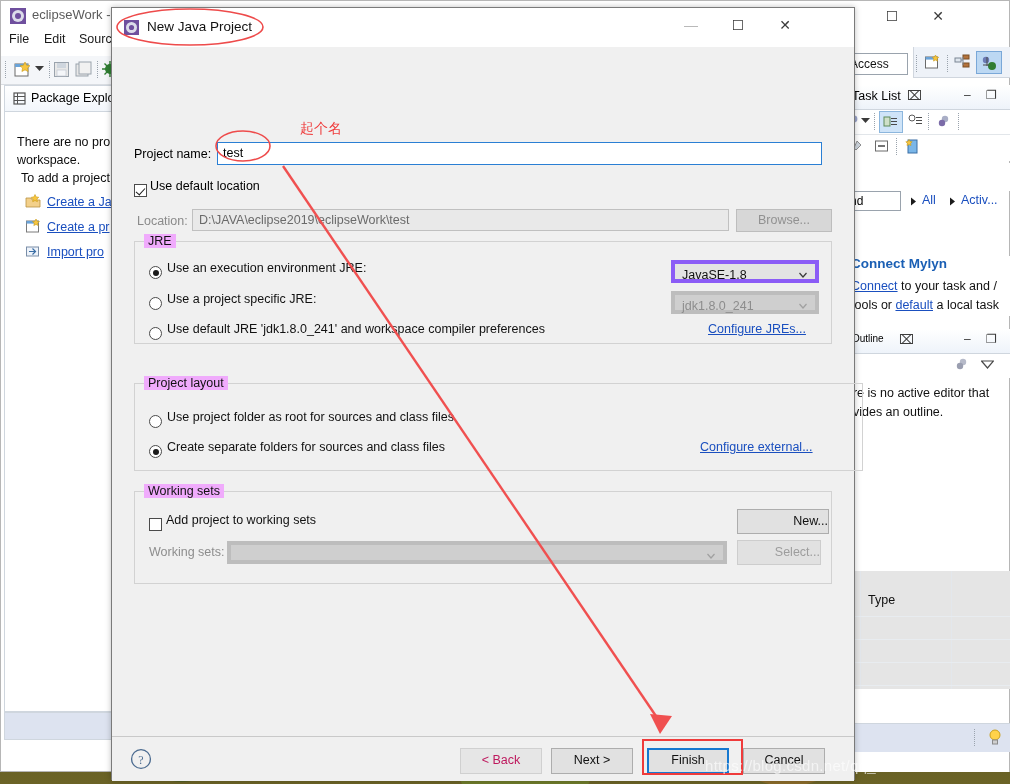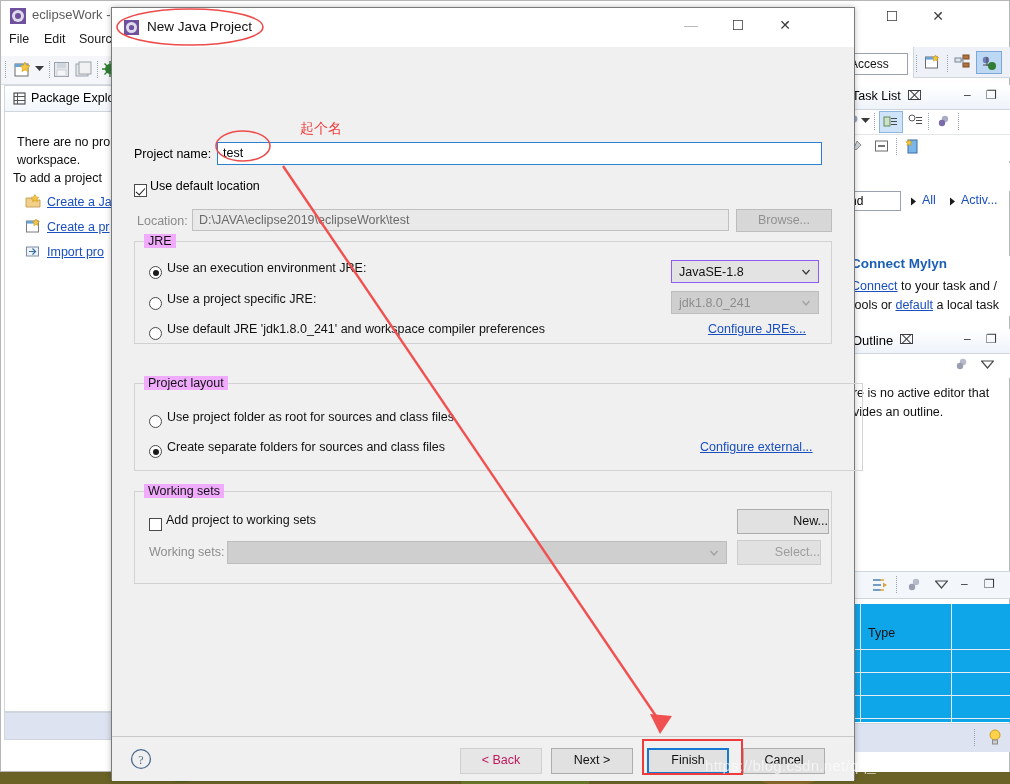--- a/index.html
+++ b/index.html
@@ -267,7 +267,7 @@
     <div id="pkg-body">
       <div class="pkg-line" style="left:12px;top:23px">There are no pro</div>
       <div class="pkg-line" style="left:12px;top:41px">workspace.</div>
-      <div class="pkg-line" style="left:8px;top:59px">To add a project</div>
+      <div class="pkg-line" style="left:16px;top:59px">To add a project</div>
 
       <svg style="position:absolute;left:20px;top:81px;width:16px;height:16px" viewBox="0 0 16 16">
         <path d="M1 5h5l1.4 2H15v7H1z" fill="#f3d08a" stroke="#b99241" stroke-width=".8"></path>

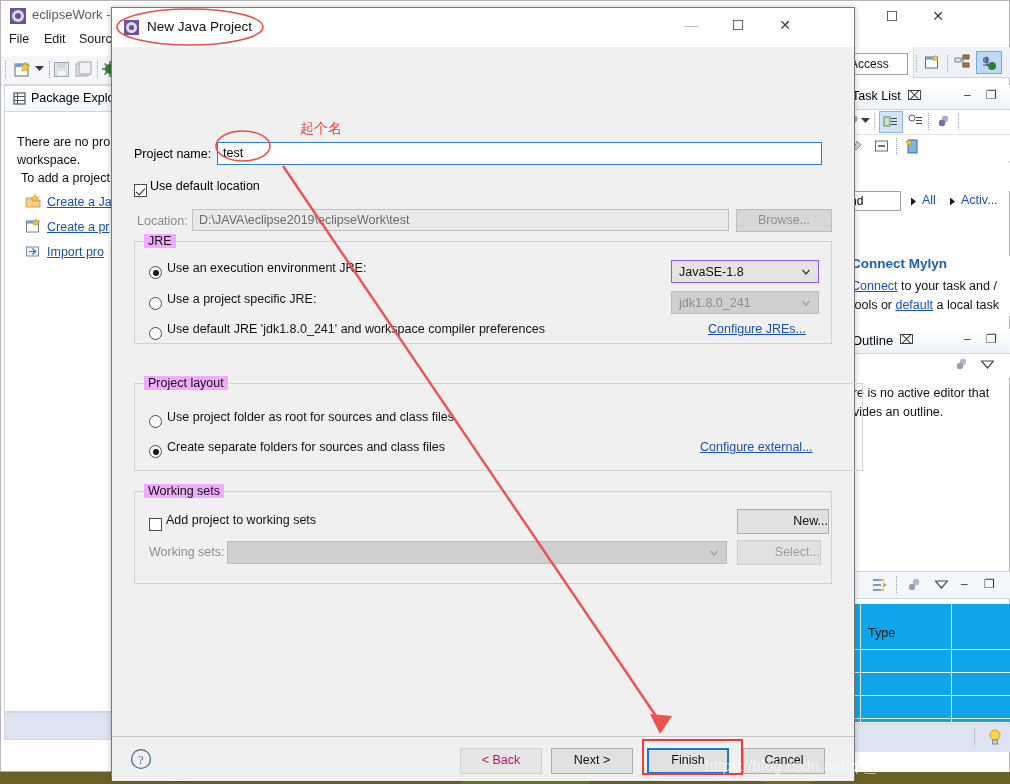--- a/index.html
+++ b/index.html
@@ -162,7 +162,7 @@
   .radio.on::after{content:"";position:absolute;left:2.5px;top:2.5px;width:6px;height:6px;
                    border-radius:50%;background:#1b1b1b;}
   .rlabel{position:absolute;font-size:12.5px;color:#111;white-space:nowrap;}
-  .combo{position:absolute;background:#e3e3e3;border:1px solid #8b5cf6;box-sizing:border-box;text-align:right;}
+  .combo{position:absolute;background:#e3e3e3;border:4px solid #8b5cf6;box-sizing:border-box;text-align:right;}
   .combo .cval{position:absolute;left:7px;top:4px;font-size:12.5px;color:#111;}
   .combo .carrow{position:absolute;right:8px;top:7px;width:8px;height:8px;}
   .combo.dis{background:#cfcfcf;border-color:#bdbdbd;}

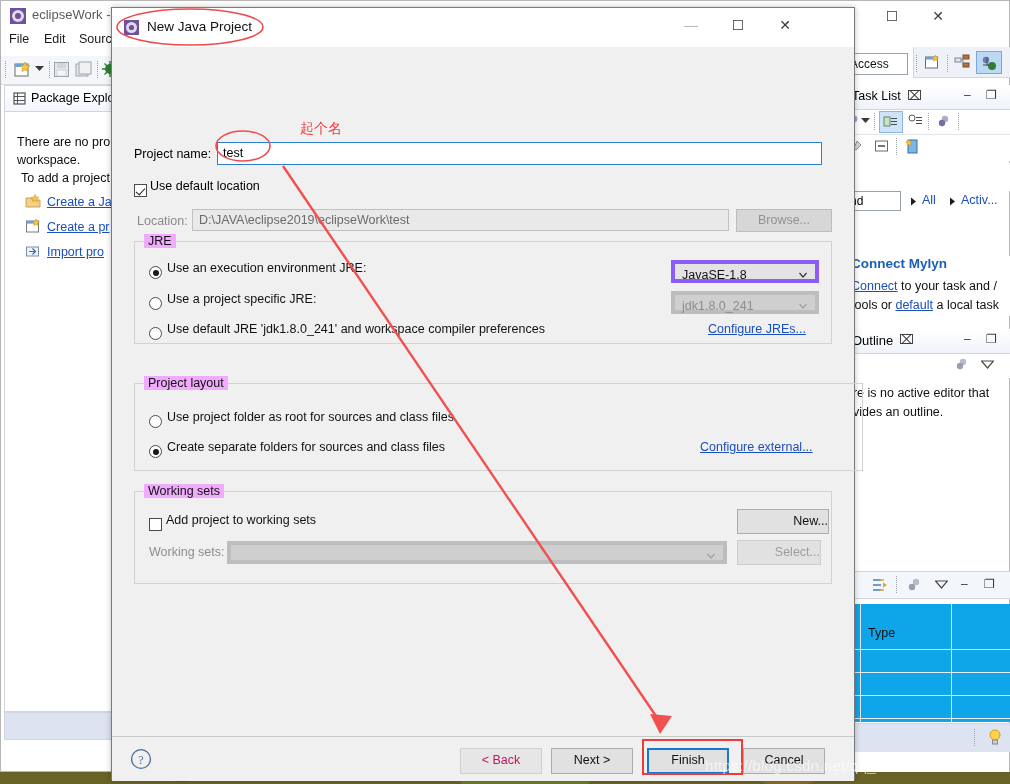--- a/index.html
+++ b/index.html
@@ -96,7 +96,7 @@
     position:absolute;left:845px;top:328px;width:165px;height:24px;
     background:linear-gradient(#ffffff,#eef3fa);border-bottom:1px solid #cfd6de;
   }
-  #outline-label{position:absolute;left:6px;top:4px;font-size:13px;white-space:nowrap;}
+  #outline-label{position:absolute;left:6px;top:4px;font-size:10px;white-space:nowrap;}
   #outline-toolrow{position:absolute;left:845px;top:353px;width:165px;height:24px;background:#fff;}
   .outline-text{position:absolute;left:0;font-size:12.5px;color:#111;white-space:nowrap;}
   #bottom-tabrow{position:absolute;left:845px;top:570px;width:165px;height:26px;

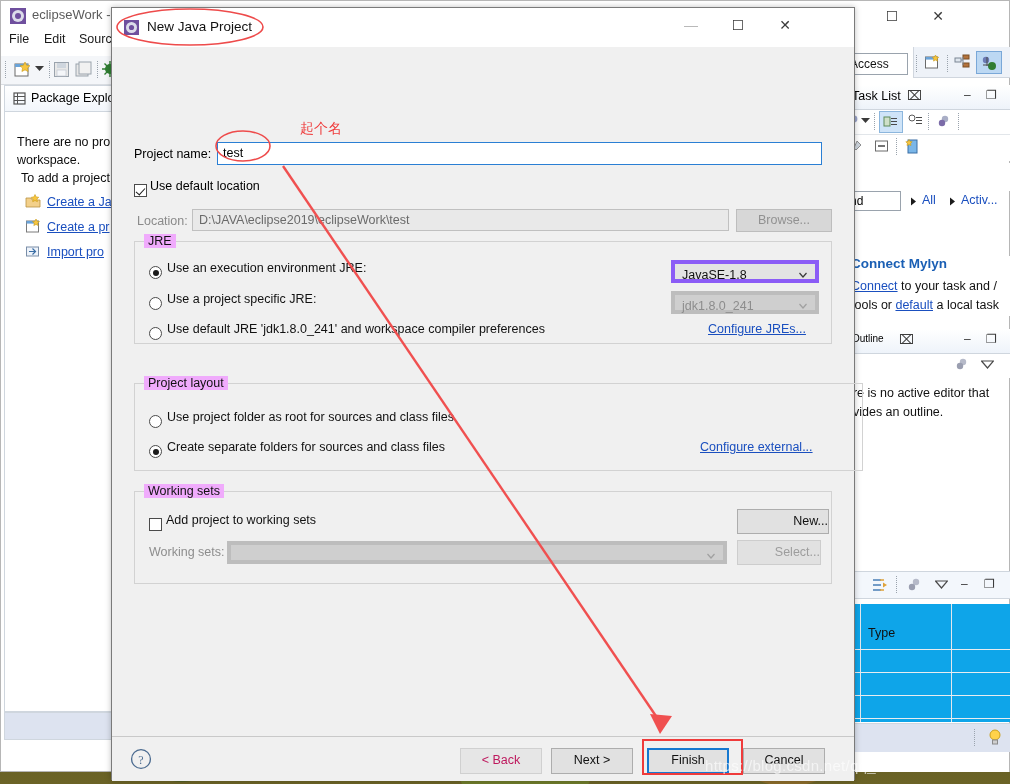--- a/index.html
+++ b/index.html
@@ -101,7 +101,7 @@
   .outline-text{position:absolute;left:0;font-size:12.5px;color:#111;white-space:nowrap;}
   #bottom-tabrow{position:absolute;left:845px;top:570px;width:165px;height:26px;
                  background:#f3f7fc;border-top:1px solid #cfd6de;border-bottom:1px solid #cfd6de;}
-  #bottom-table{position:absolute;left:845px;top:603px;width:165px;height:118px;background:#0ea5e9;text-align:center;}
+  #bottom-table{position:absolute;left:845px;top:570px;width:165px;height:118px;background:#e5e5e5;text-align:center;}
   #type-header{position:absolute;left:22px;top:22px;font-size:12.5px;color:#111;}
   .tbl-v{position:absolute;top:0;width:1px;height:118px;background:#e3e7ec;}
   .tbl-h{position:absolute;left:0;width:165px;height:1px;background:#e8ecf0;}

